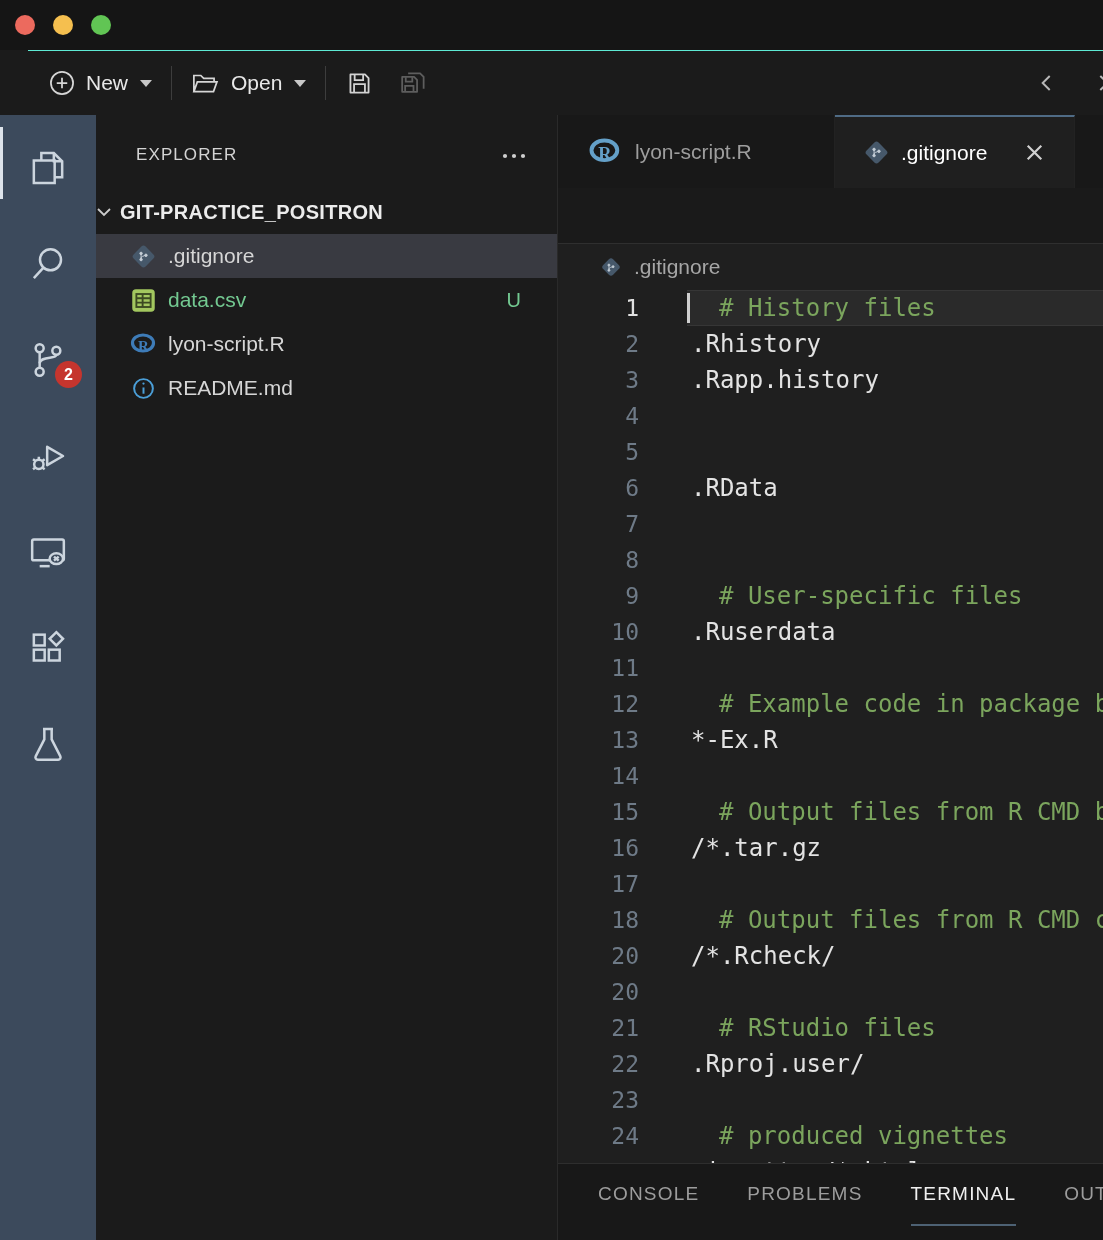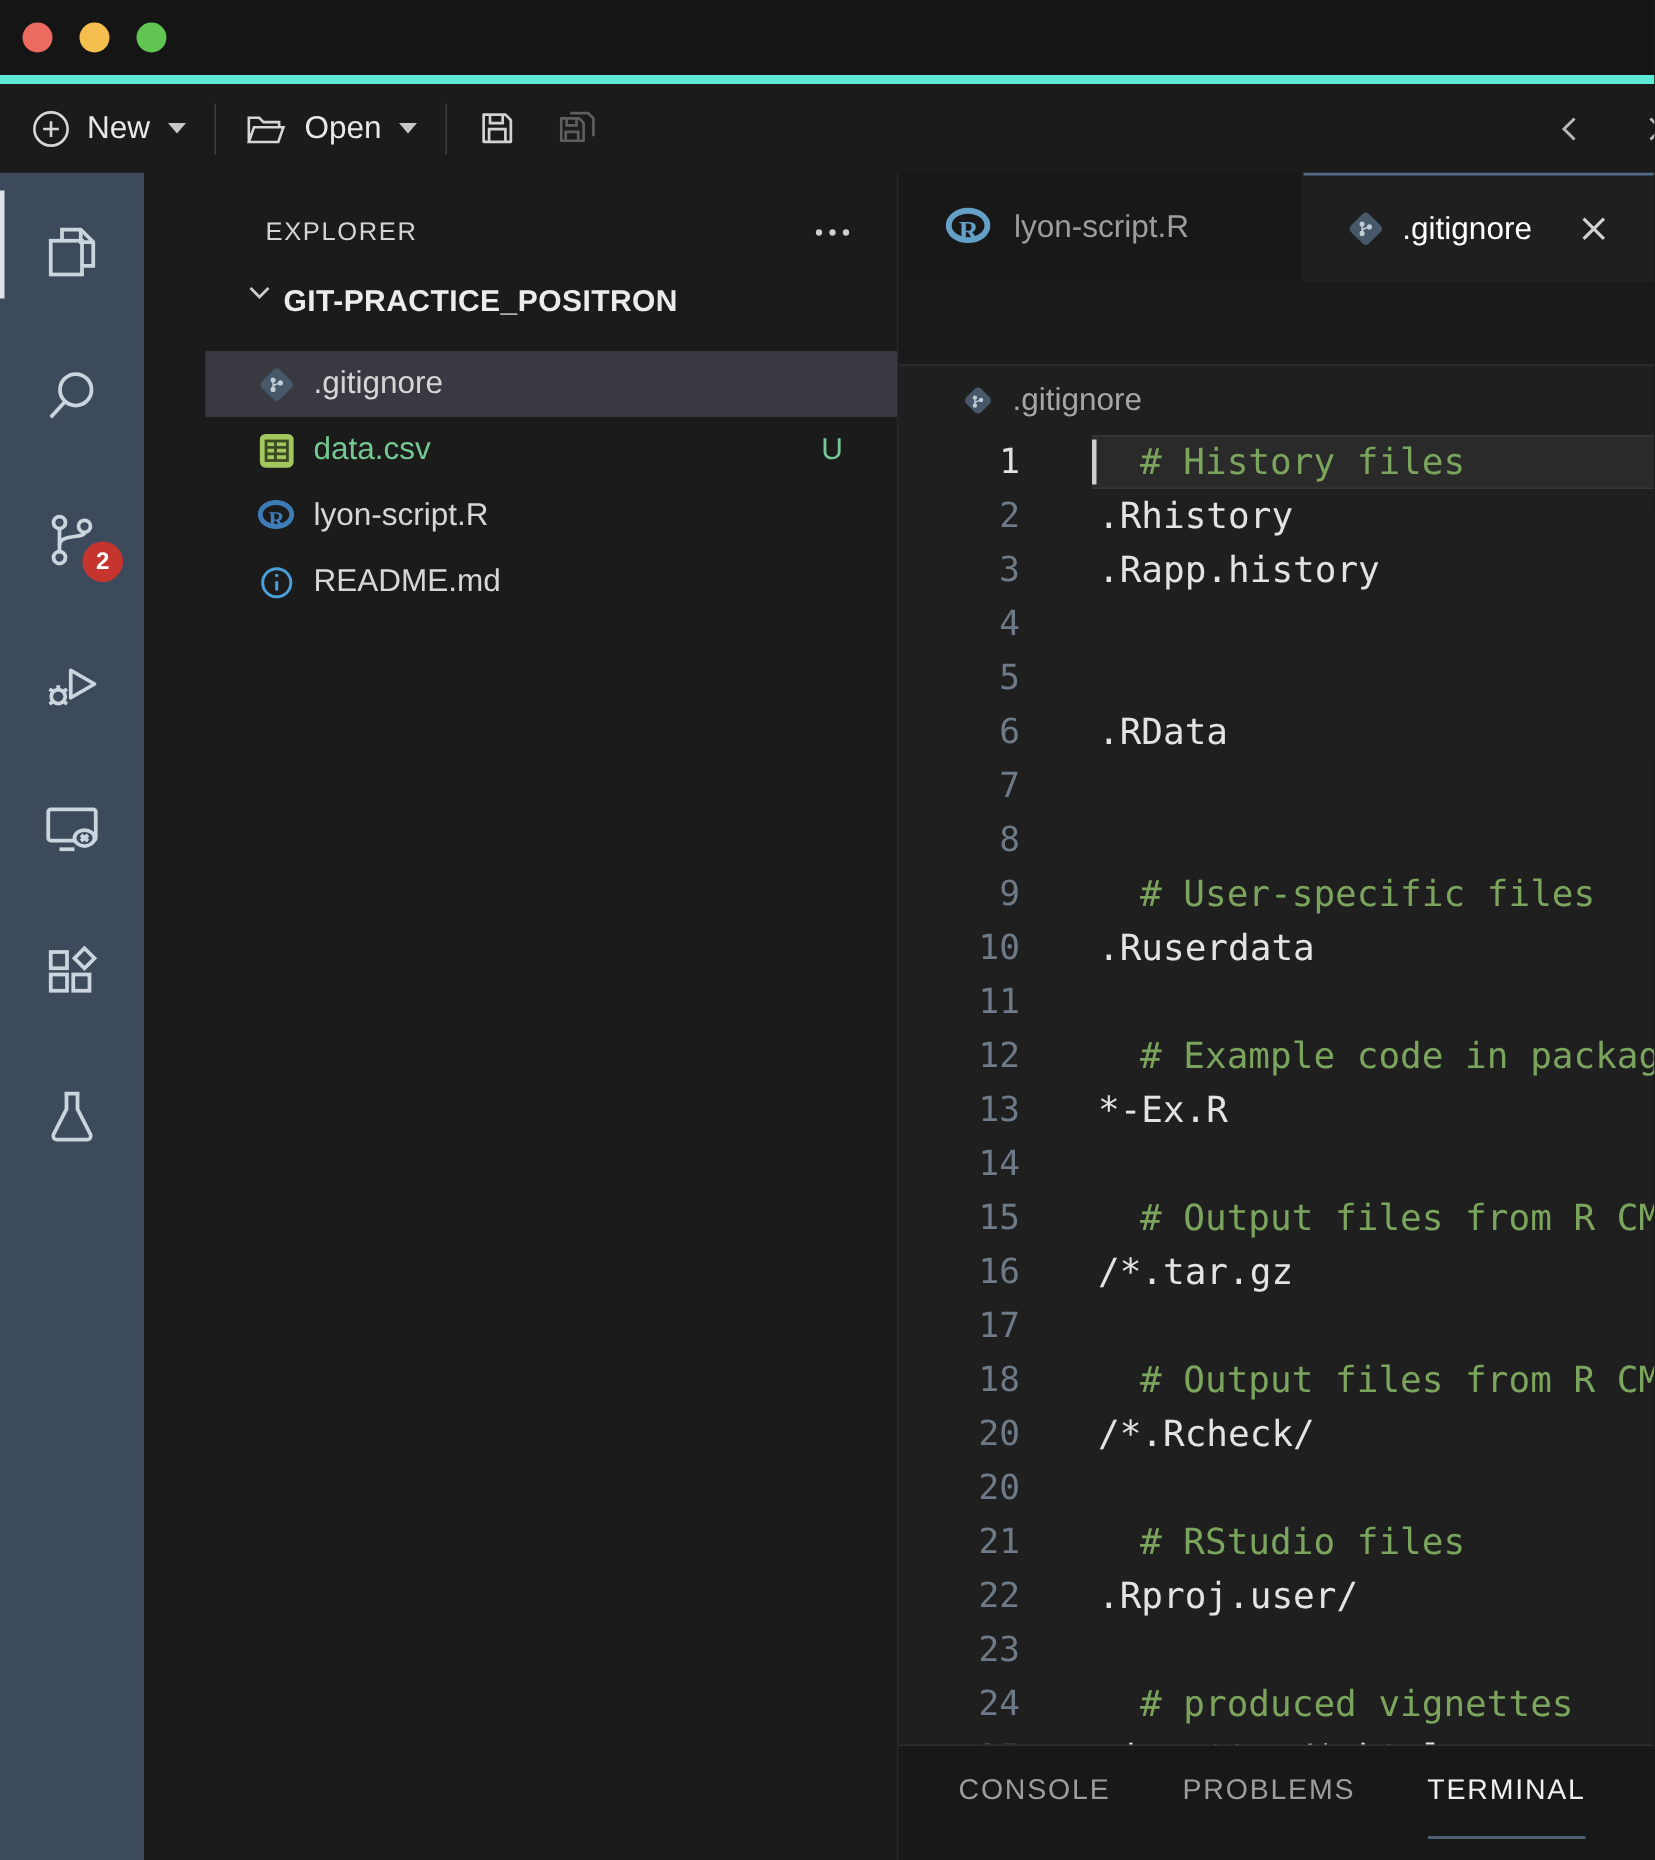--- a/index.html
+++ b/index.html
@@ -14,7 +14,7 @@
   .tl.green { background:var(--traffic-green); }
 
   
-  .toolbar { height:65px; background:var(--toolbar-bg); border-top:6px solid #5eead4; display:flex; align-items:center; padding-left:20px; position:relative; overflow:hidden; }
+  .toolbar { height:65px; background:var(--toolbar-bg); border-top:1px solid #5eead4; display:flex; align-items:center; padding-left:20px; position:relative; overflow:hidden;margin-left:28px; }
   .tb-btn { display:flex; align-items:center; gap:10px; color:#e8e8e8; font-size:21px; cursor:default; }
   .tb-btn svg { stroke:#d6d6d6; fill:none; stroke-width:1.5; }
   .caret { width:0; height:0; border-left:6px solid transparent; border-right:6px solid transparent; border-top:7px solid #c8c8c8; margin-left:2px; }

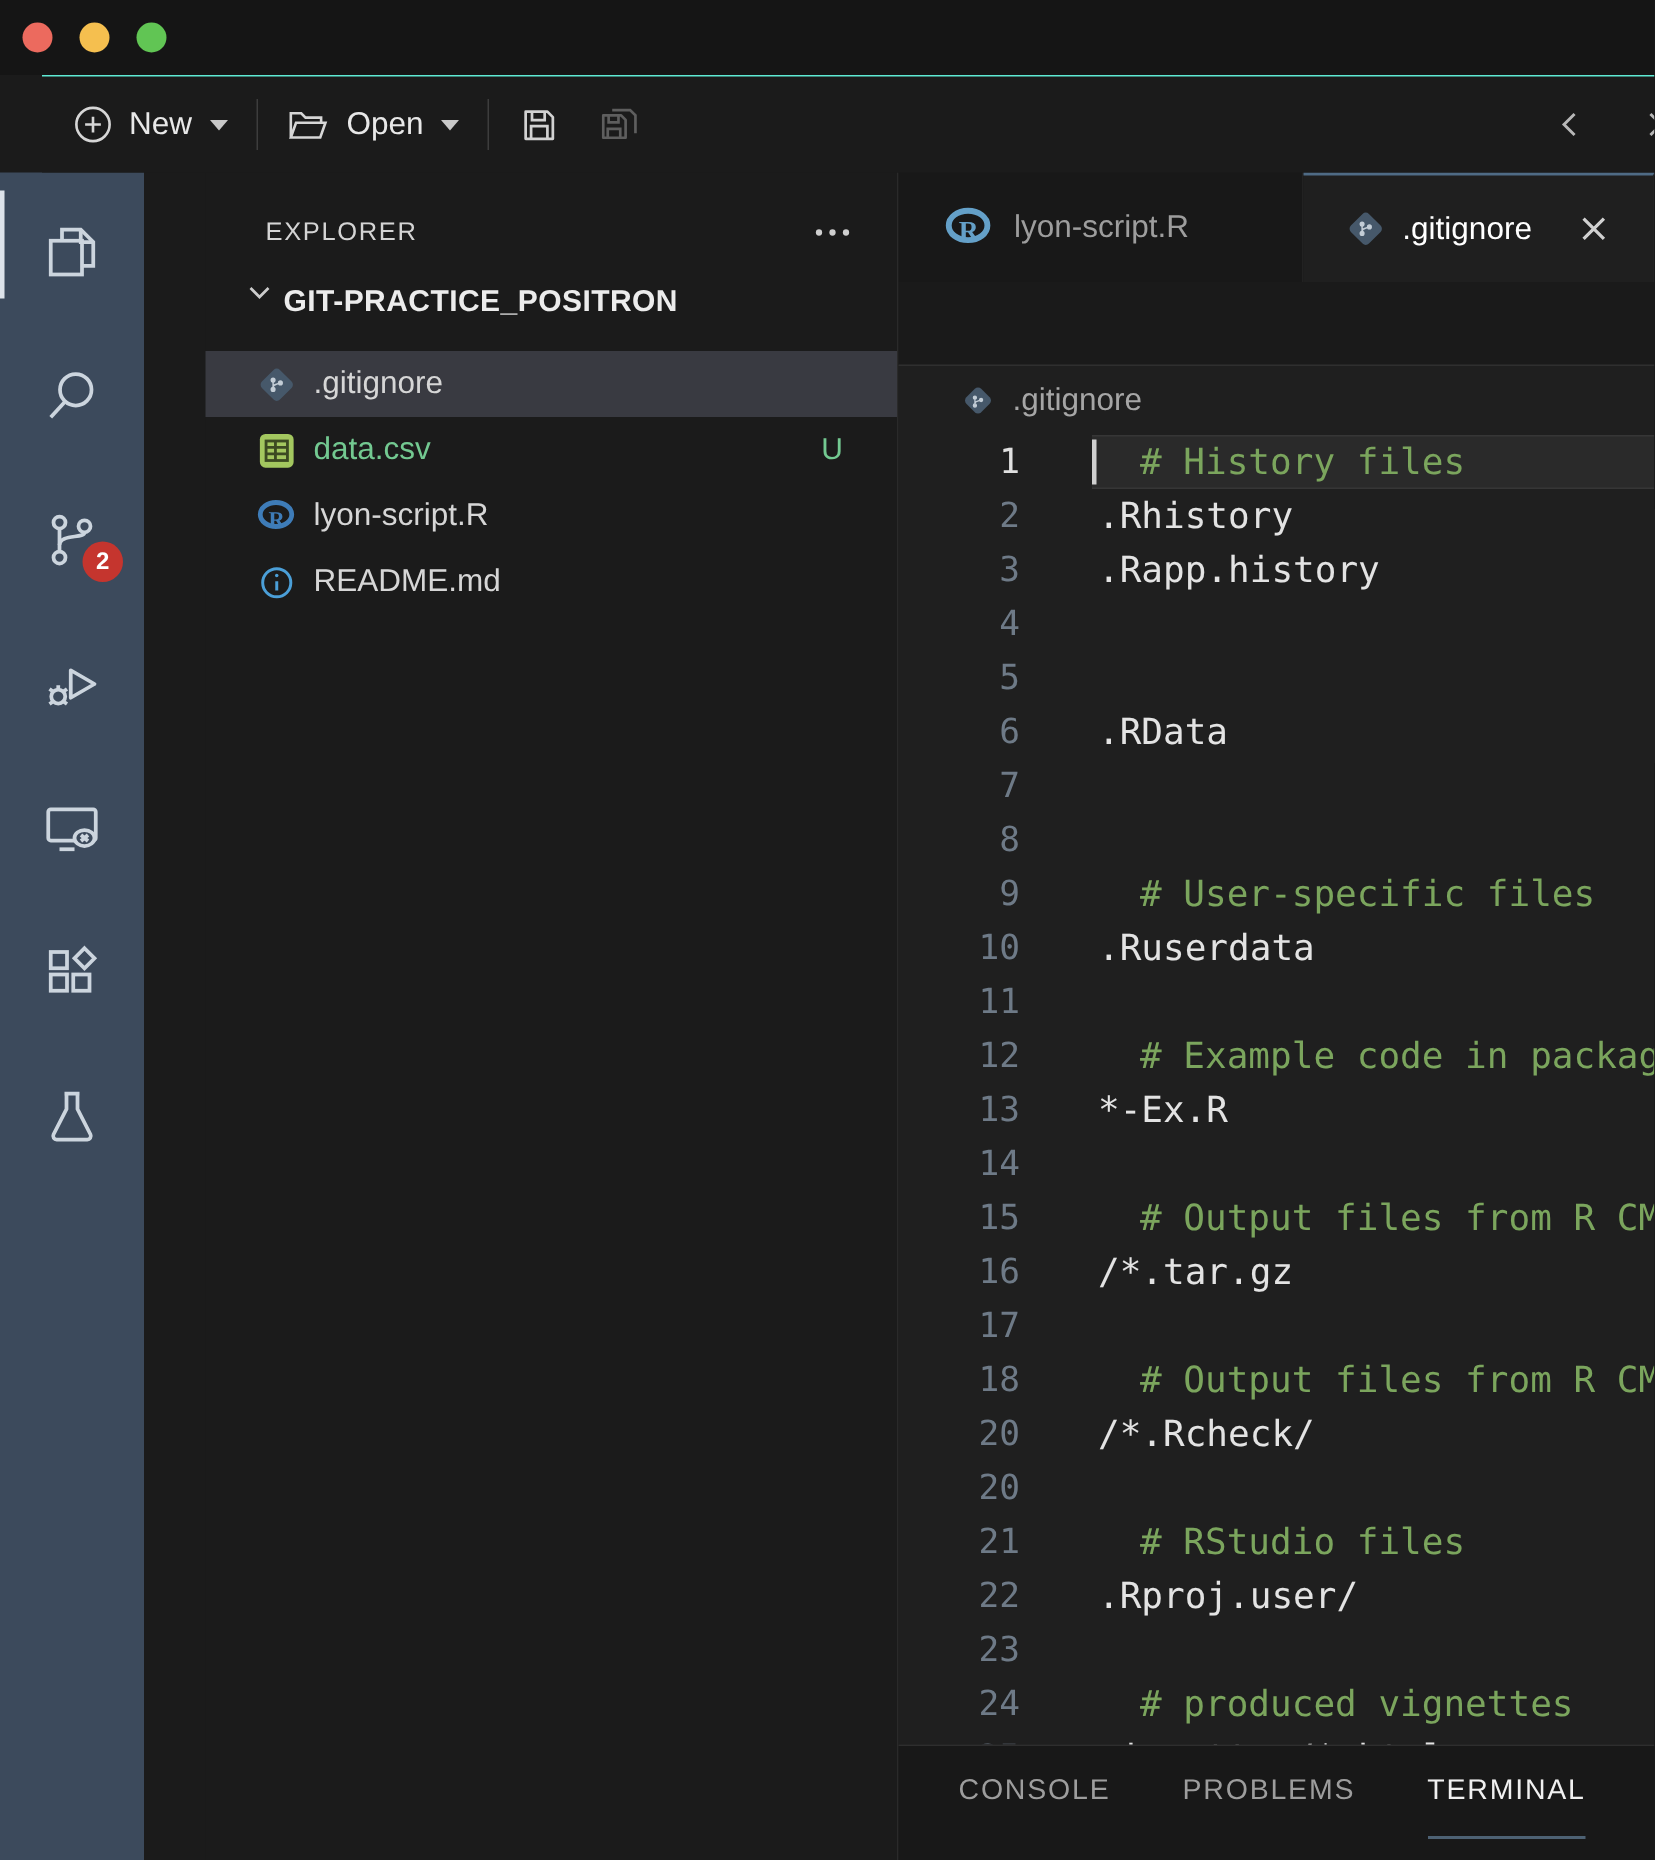--- a/index.html
+++ b/index.html
@@ -37,7 +37,7 @@
   .ab-badge { position:absolute; right:14px; bottom:20px; min-width:27px; height:27px; border-radius:14px; background:var(--badge-red); color:#fff; font-size:16px; font-weight:bold; display:flex; align-items:center; justify-content:center; }
 
   
-  .sidebar { width:462px; background:var(--sidebar-bg); border-right:1px solid #2a2a2a; flex:none; display:flex; flex-direction:column;margin-left:41px; }
+  .sidebar { width:462px; background:var(--sidebar-bg); border-right:1px solid #2a2a2a; flex:none; display:flex; flex-direction:column; }
   .sb-header { margin-top:20px; height:40px; display:flex; align-items:center; justify-content:space-between; padding:0 30px 0 40px; }
   .sb-title { font-size:17px; letter-spacing:1.1px; color:#d4d4d4; }
   .sb-more svg { fill:#cfcfcf; }

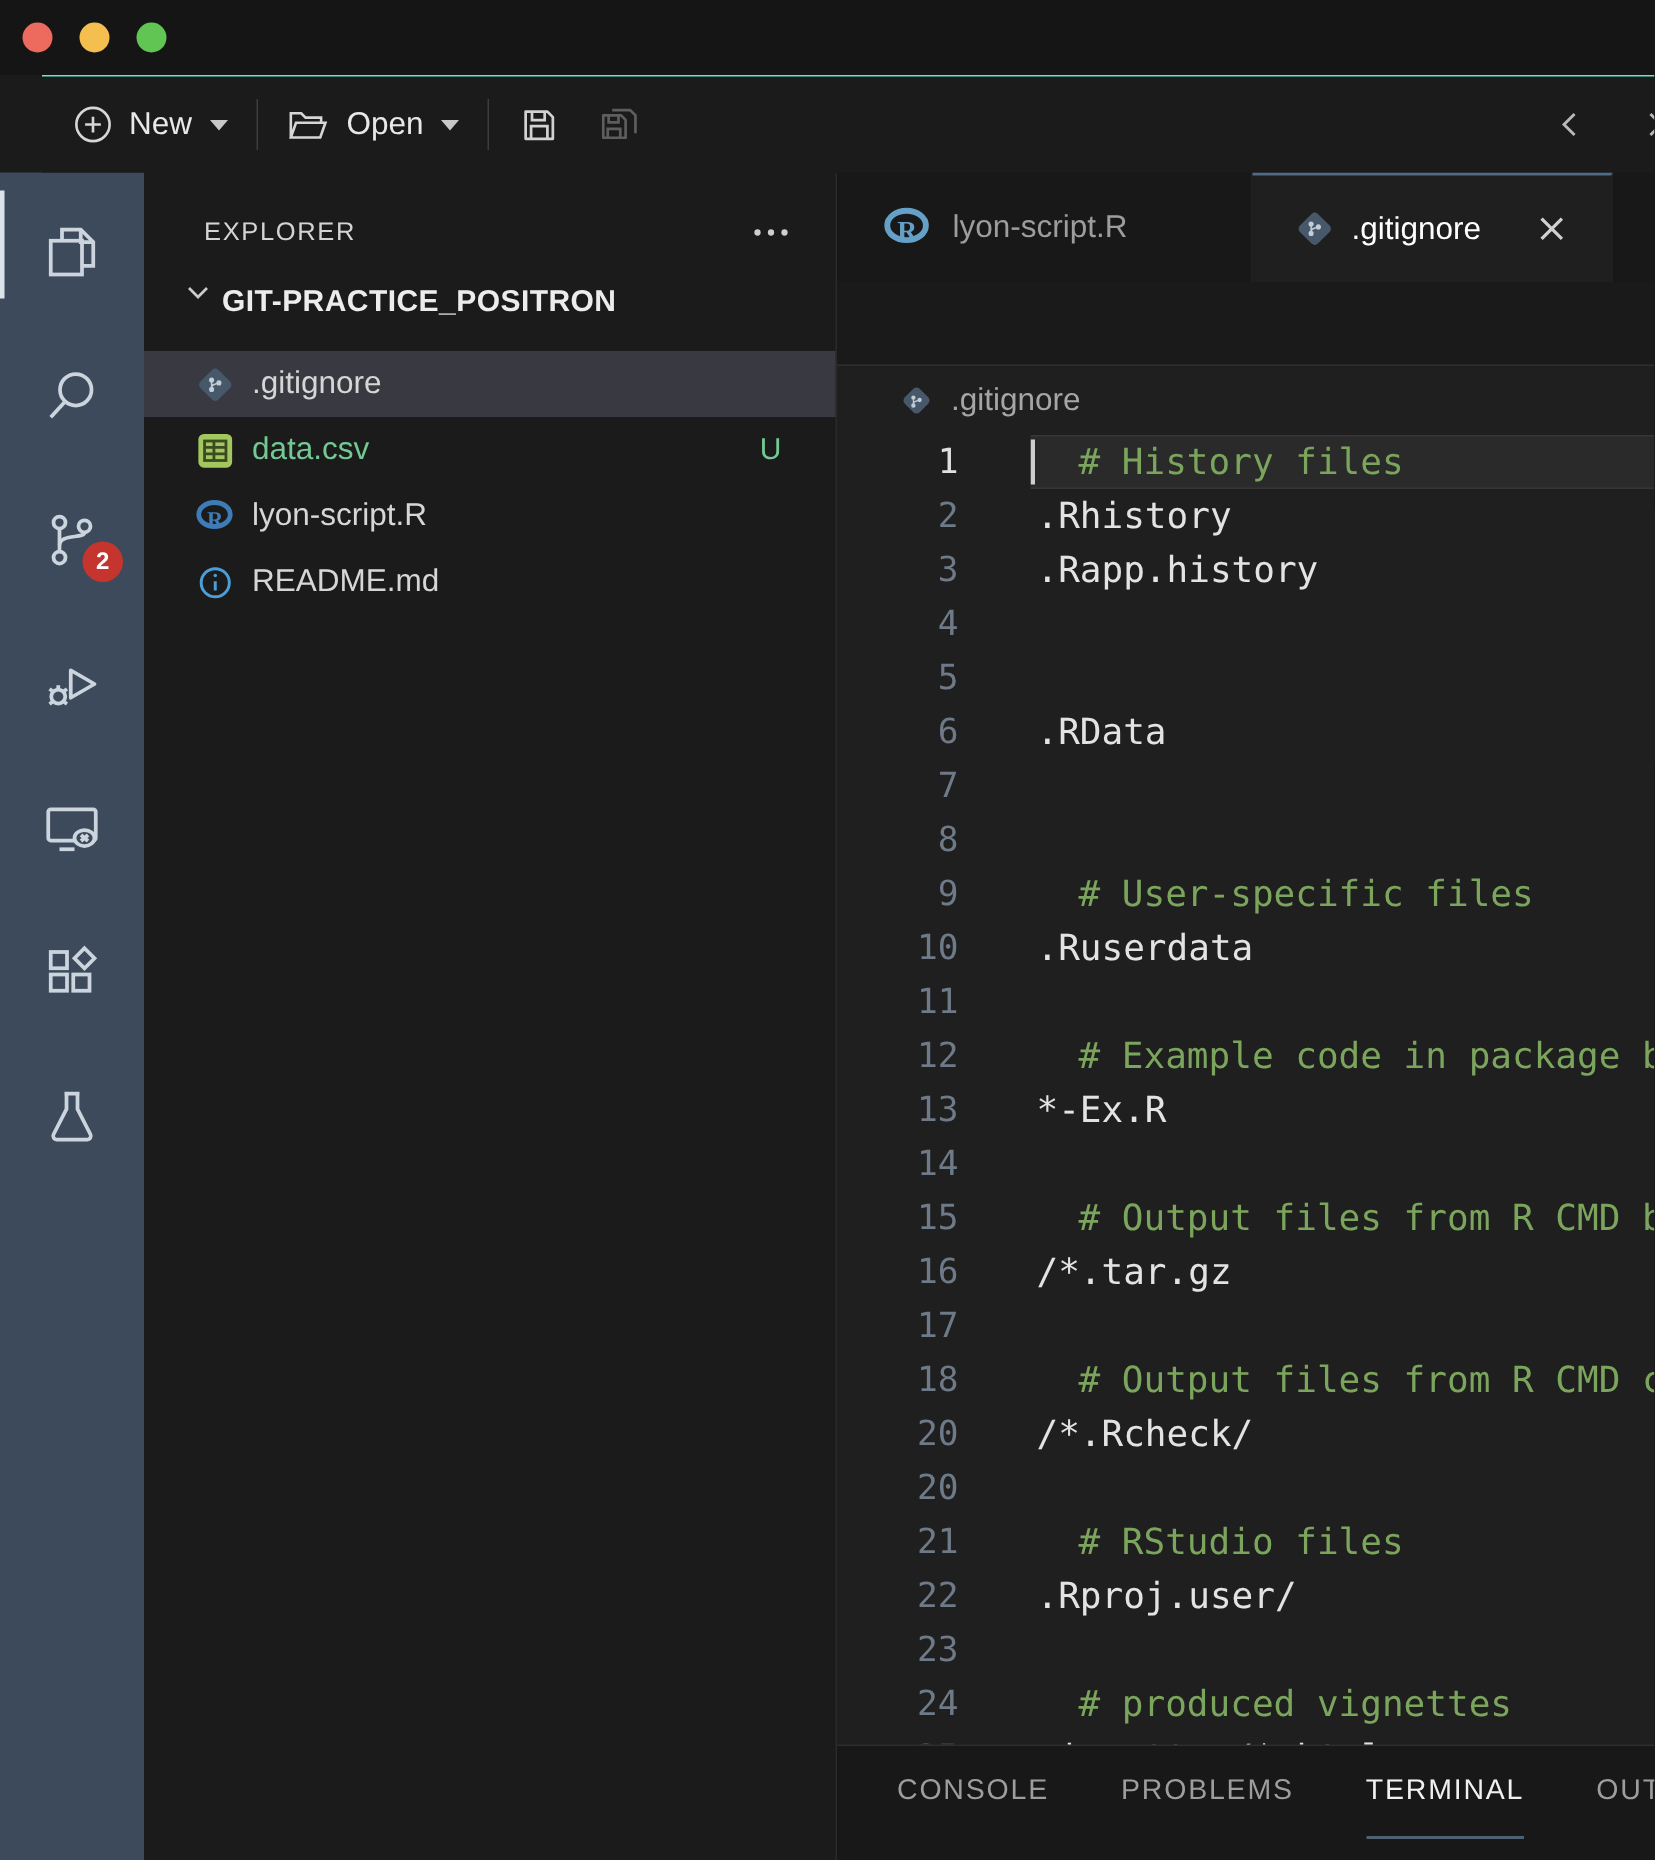--- a/index.html
+++ b/index.html
@@ -41,7 +41,7 @@
   .sb-header { margin-top:20px; height:40px; display:flex; align-items:center; justify-content:space-between; padding:0 30px 0 40px; }
   .sb-title { font-size:17px; letter-spacing:1.1px; color:#d4d4d4; }
   .sb-more svg { fill:#cfcfcf; }
-  .section-row { margin-top:15px; height:44px; display:flex; padding-left:28px; gap:8px; }
+  .section-row { margin-top:15px; height:44px; display:flex; align-items:center; padding-left:0; gap:8px; }
   .section-row svg { stroke:#cccccc; fill:none; stroke-width:1.8; }
   .section-label { font-size:20px; font-weight:bold; color:#ececec; letter-spacing:0.3px; }
   .file-row { height:44px; display:flex; align-items:center; padding-left:33px; position:relative; }

